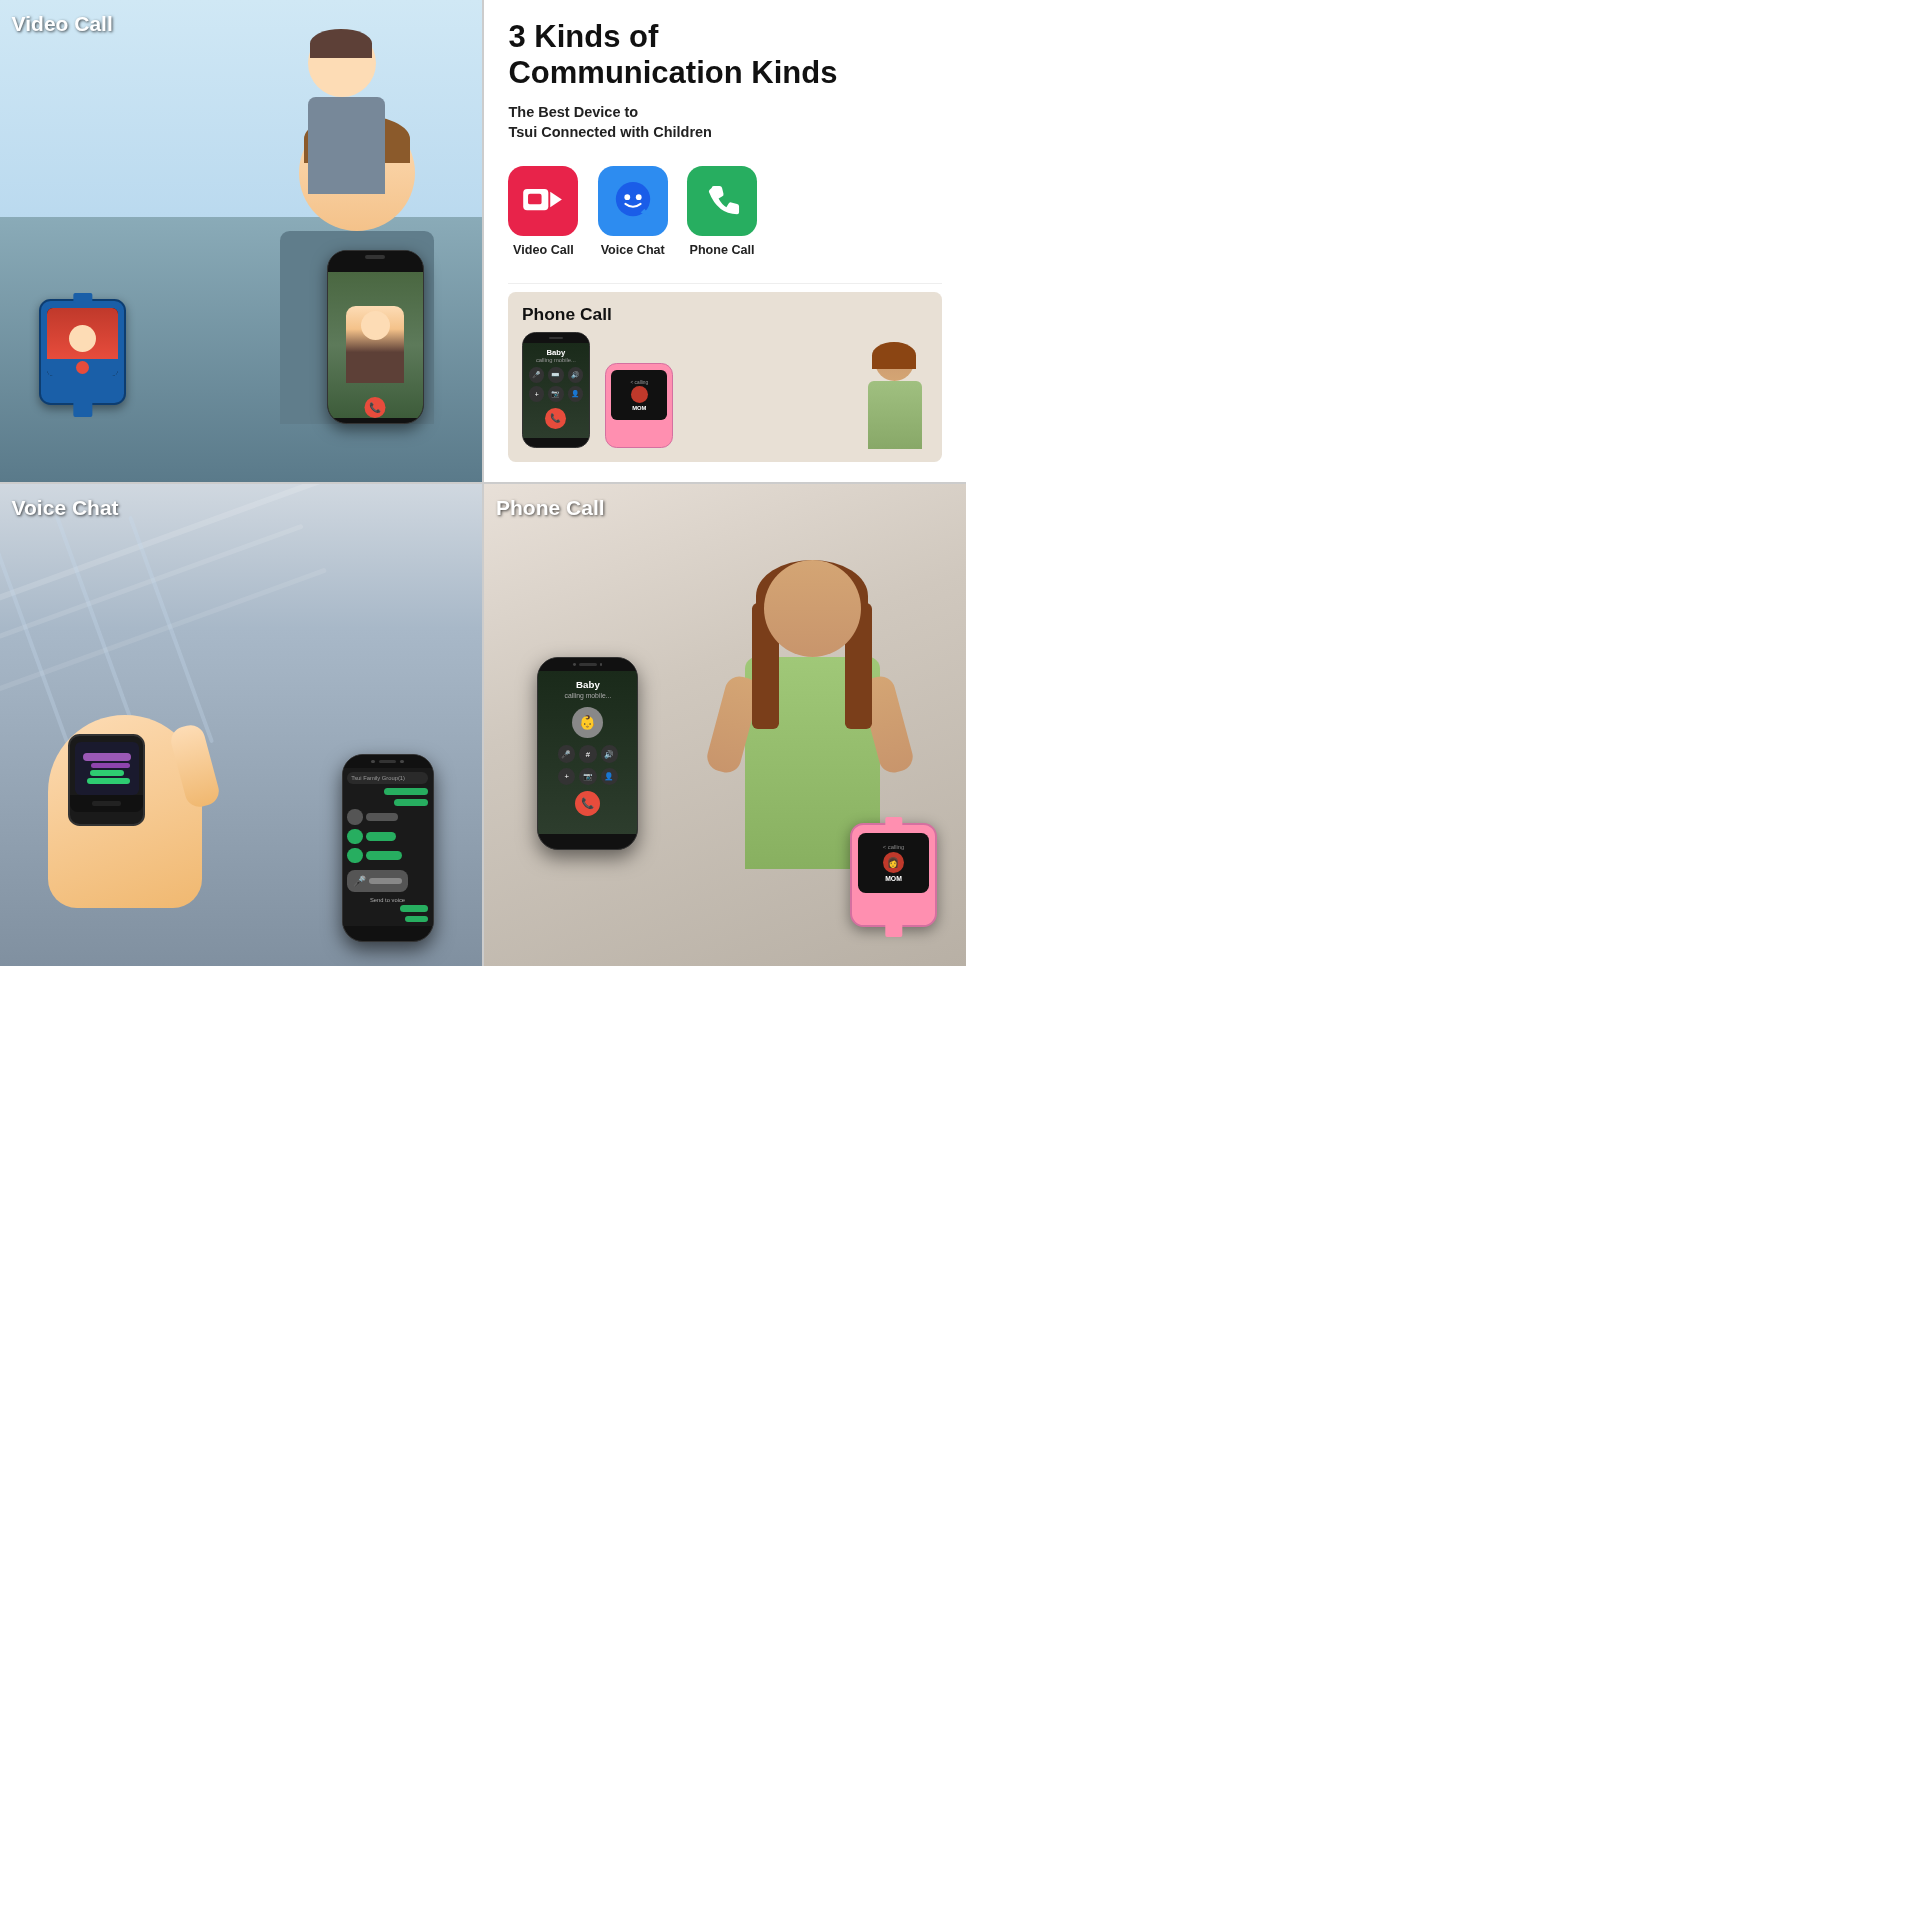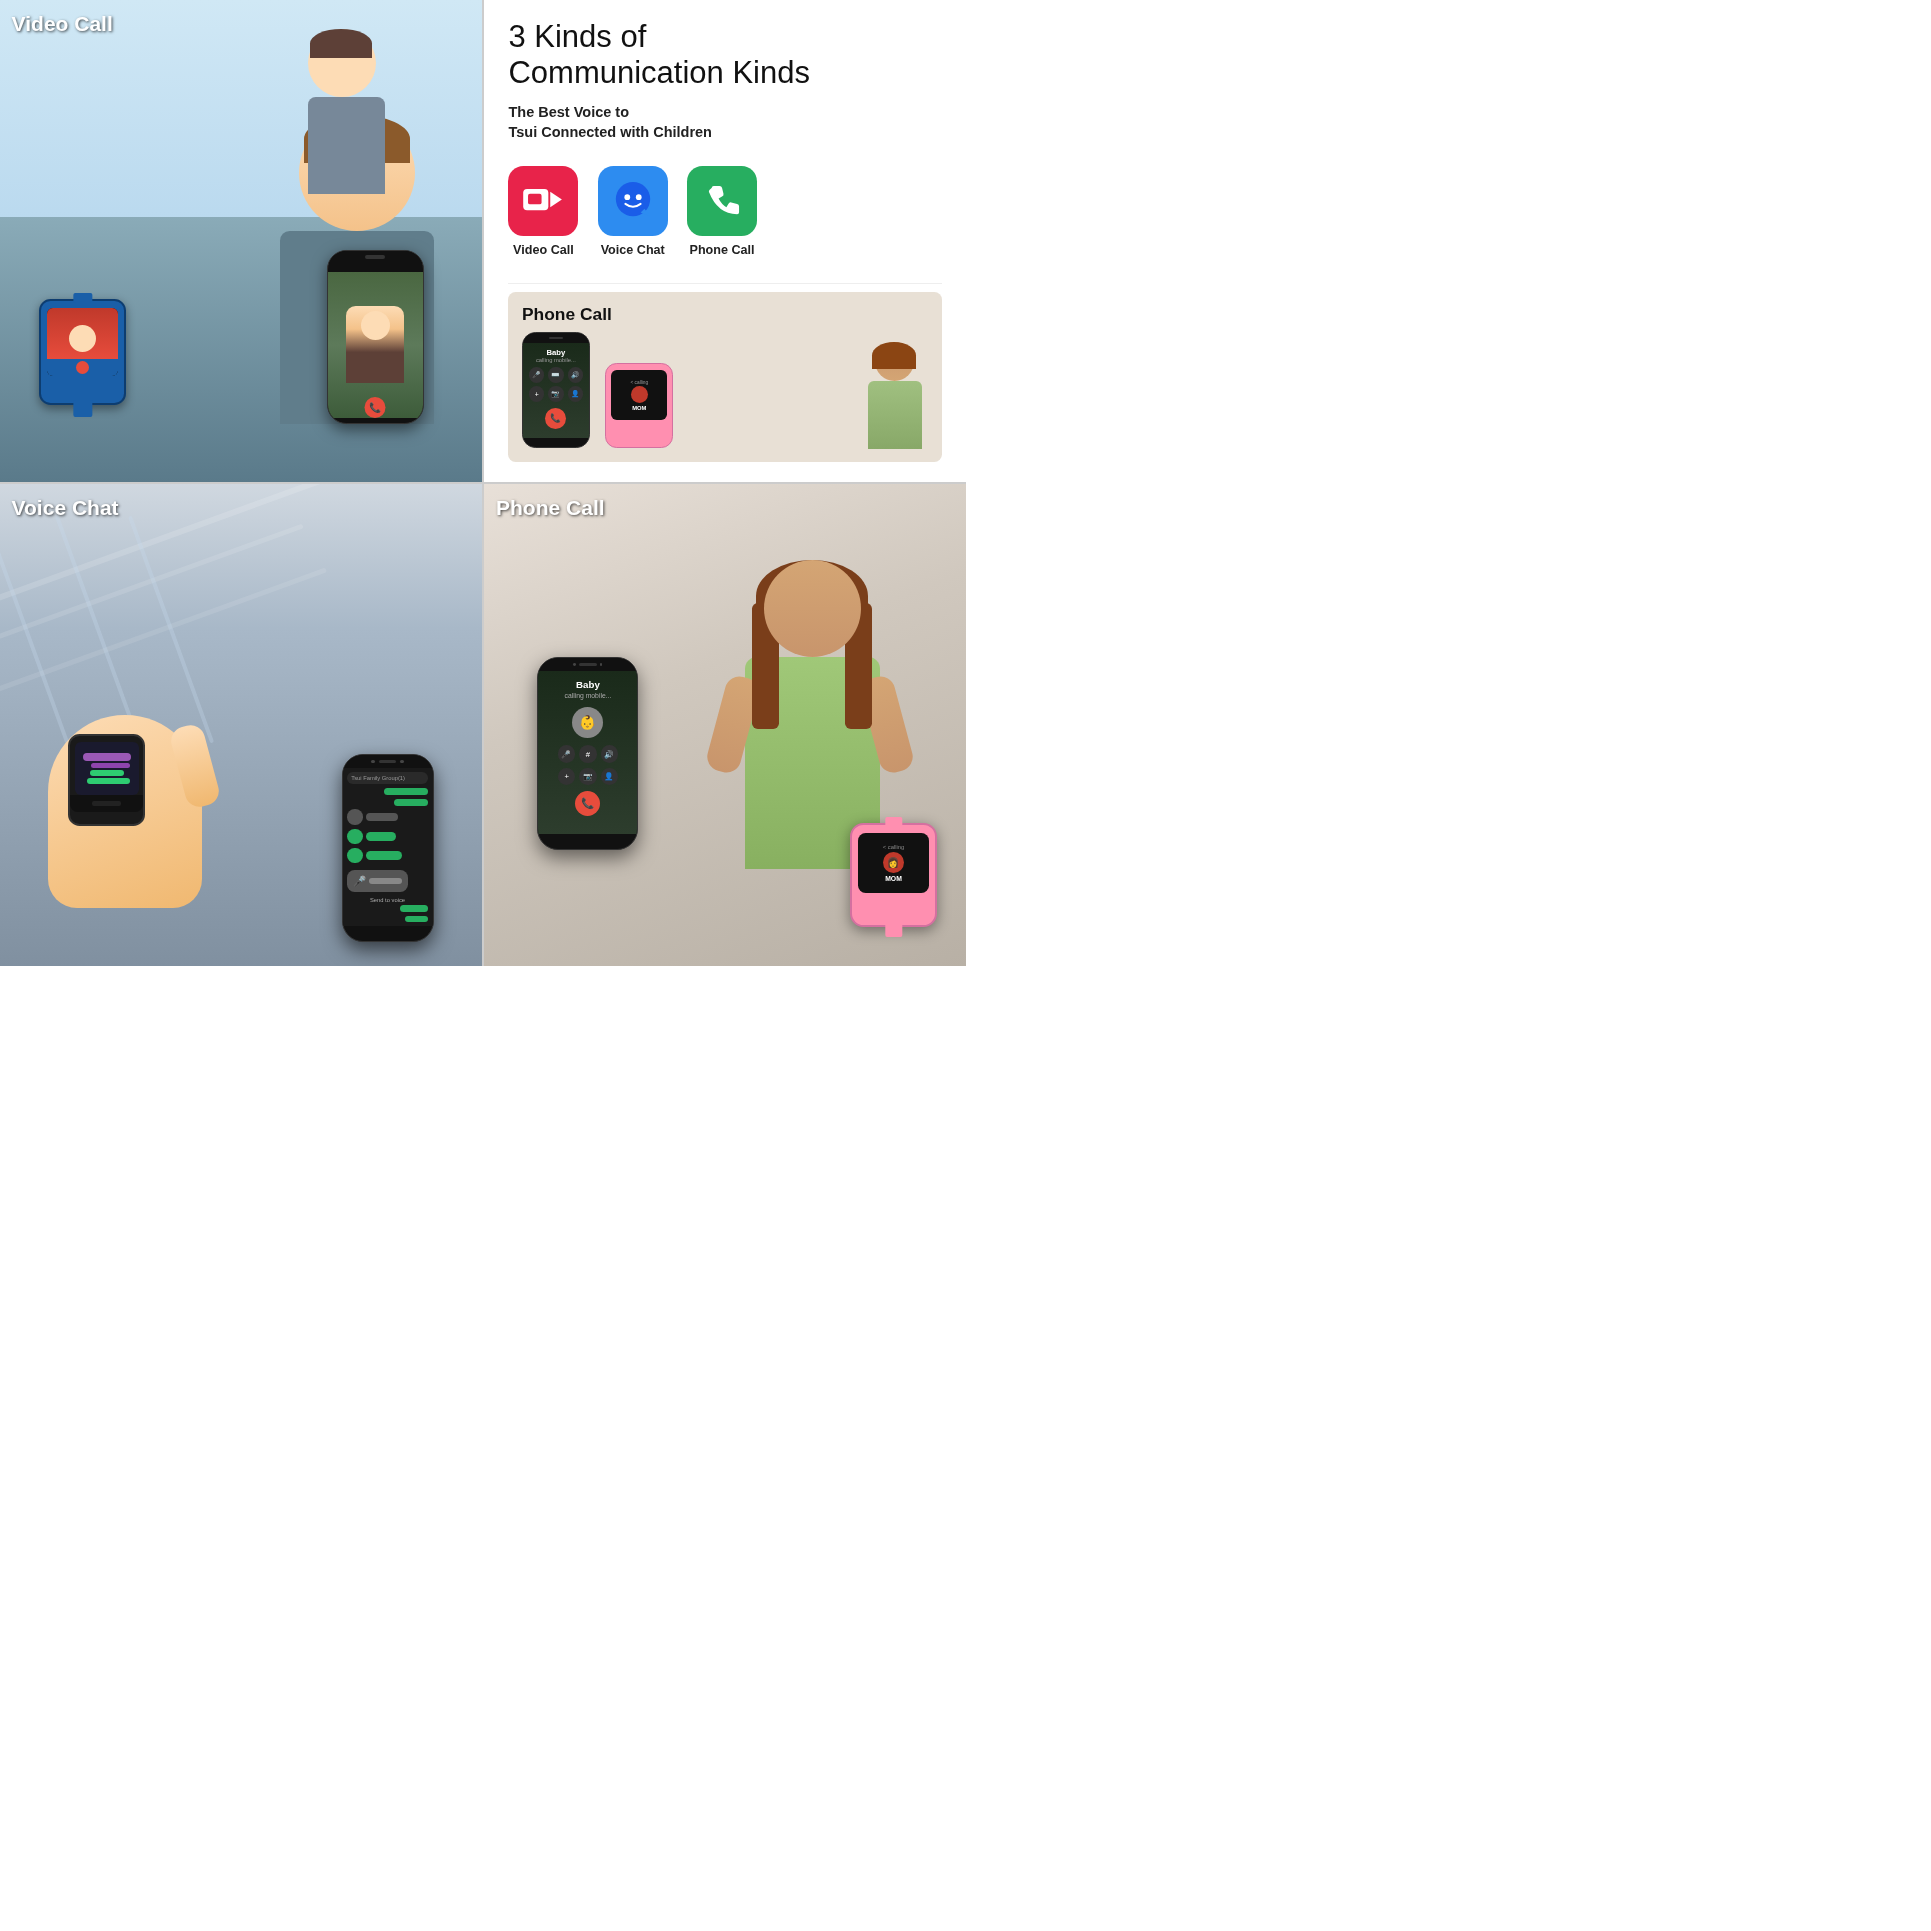--- a/index.html
+++ b/index.html
@@ -180,7 +180,7 @@
 
     .info-title {
       font-size: 31px;
-      font-weight: 400;
+      font-weight: 700;
       color: #111;
       line-height: 1.15;
       margin-bottom: 11.6px;

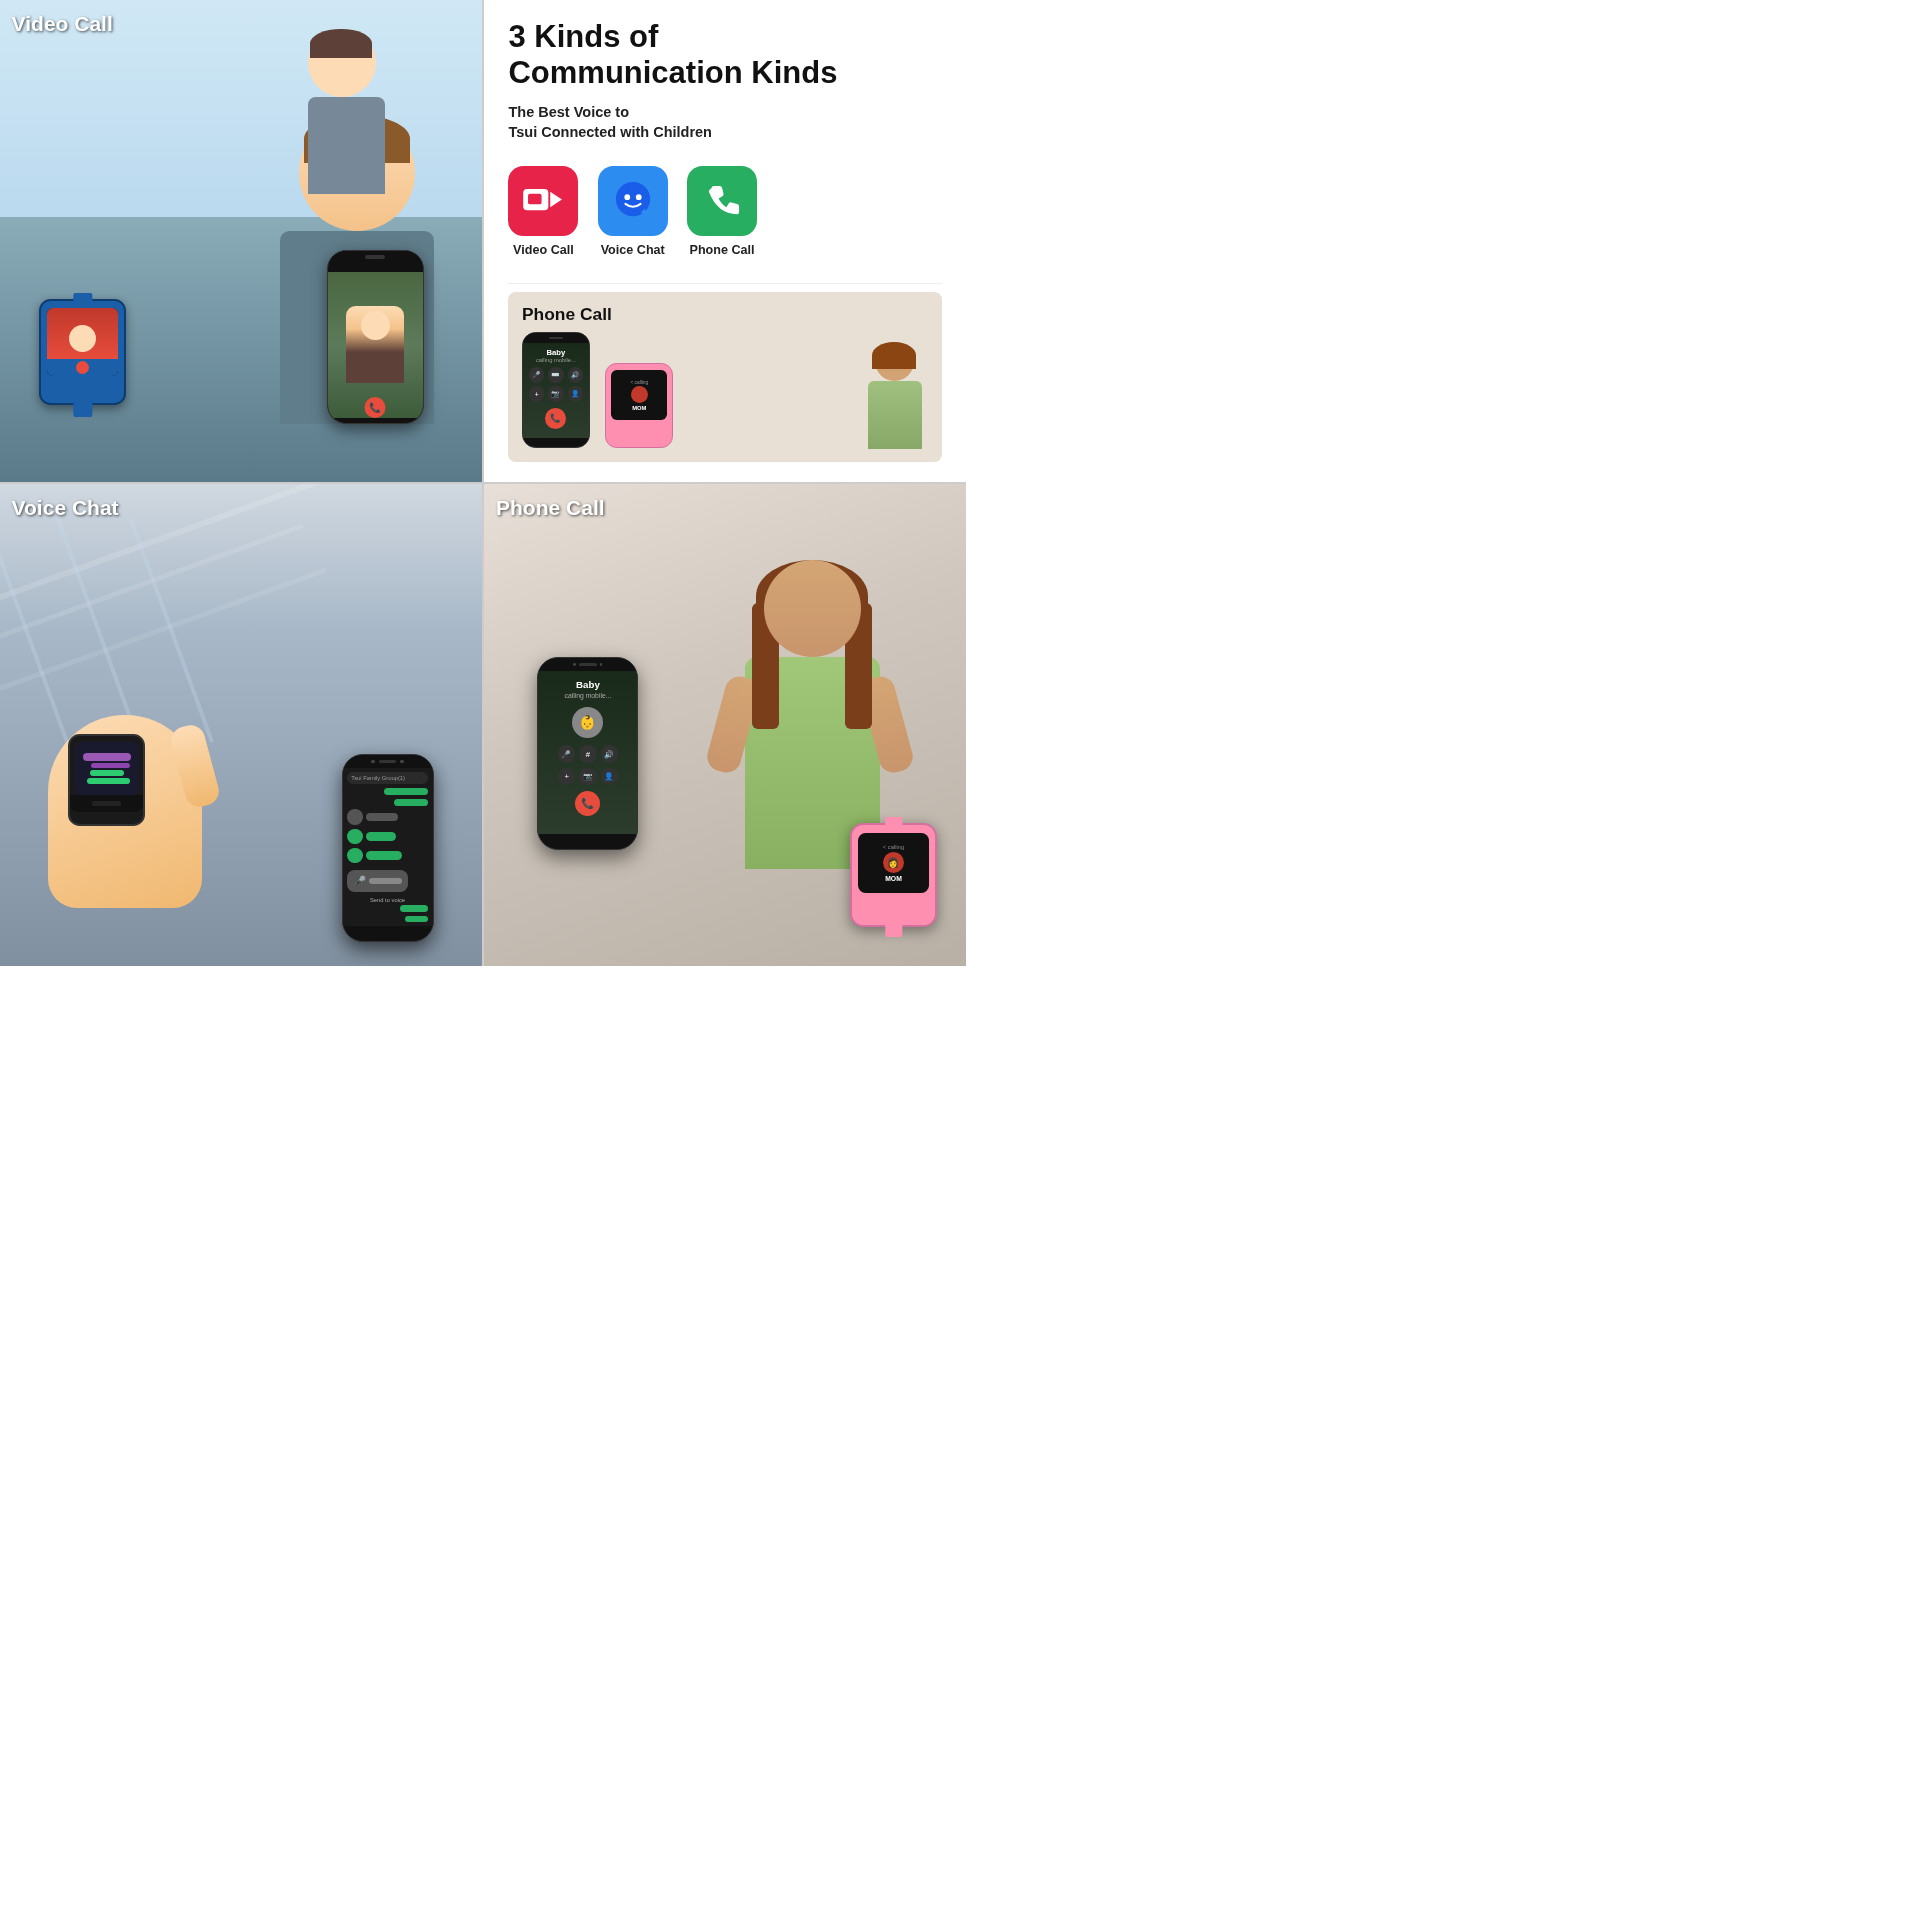--- a/index.html
+++ b/index.html
@@ -400,7 +400,7 @@
       <span>Communication Kinds</span>
     </div>
     <div class="info-subtitle">
-      <span>The Best Voice to</span><br>
+      <span>The Best Device to</span><br>
       <span>Tsui Connected with Children</span>
     </div>
 

